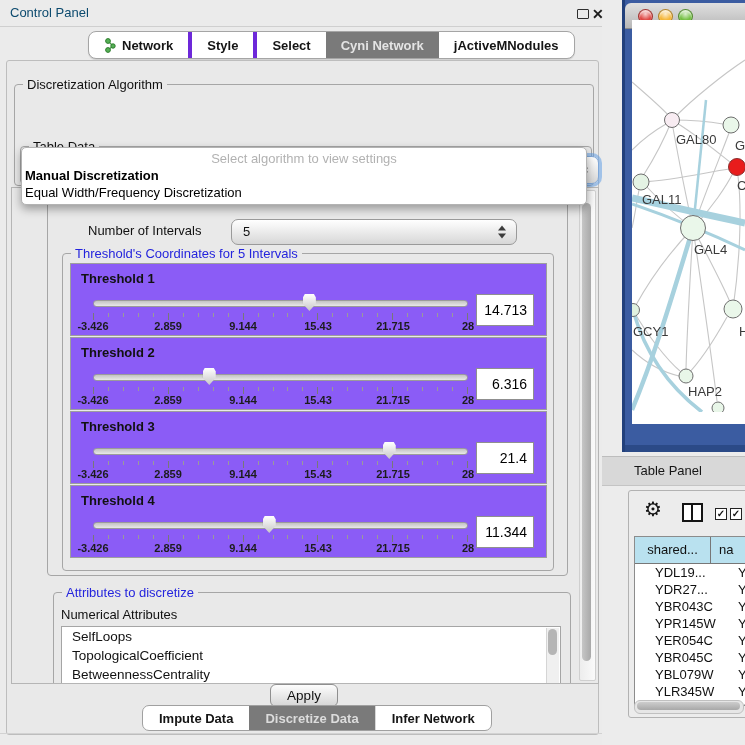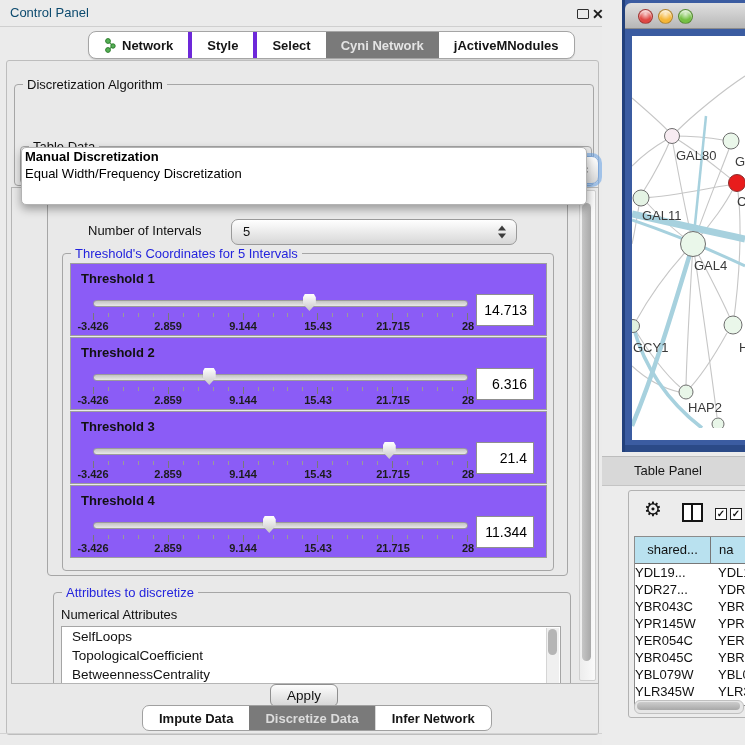--- a/index.html
+++ b/index.html
@@ -93,7 +93,7 @@
                 background:linear-gradient(#e0e0e0,#b7b7b7);border-bottom:1px solid #8b8b8b}
   .light{position:absolute;top:6px;width:13px;height:13px;border-radius:50%;border:1px solid rgba(0,0,0,.28);
          box-shadow:inset 0 2px 2px rgba(255,255,255,.7)}
-  #net-canvas{position:absolute;left:7px;top:36px;width:113px;height:404px;background:#fff;overflow:hidden}
+  #net-canvas{position:absolute;left:7px;top:20px;width:113px;height:404px;background:#fff;overflow:hidden}
   #net-bottom{position:absolute;left:0;bottom:0;right:0;height:7px;background:#2b4a87}
 
   #table-panel-bar{left:602px;top:456px;width:143px;height:28px;background:#d8d8d8;

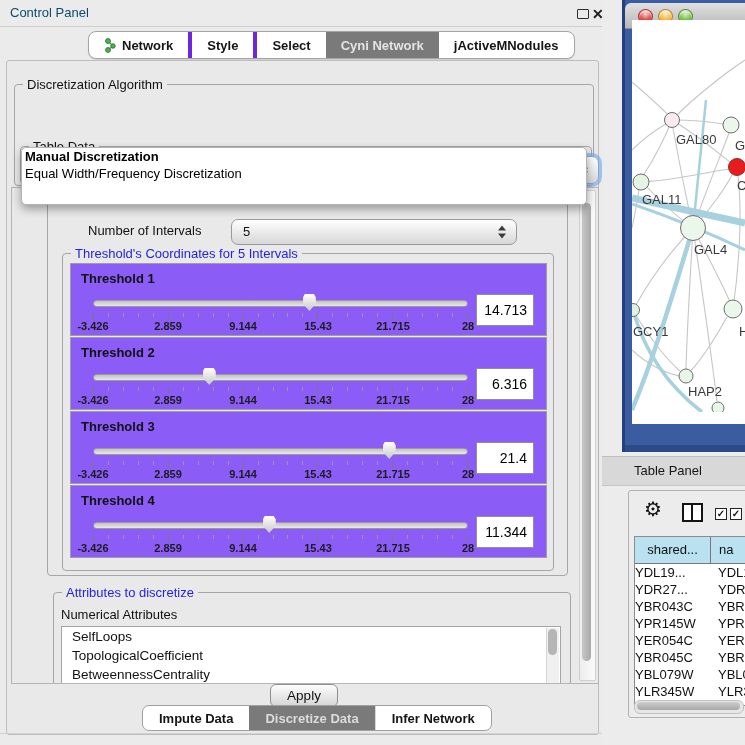--- a/index.html
+++ b/index.html
@@ -179,6 +179,7 @@
     </div>
 
     <div id="popup" class="abs">
+      <div class="hint">Select algorithm to view settings</div>
       <div class="opt b">Manual Discretization</div>
       <div class="opt">Equal Width/Frequency Discretization</div>
     </div>

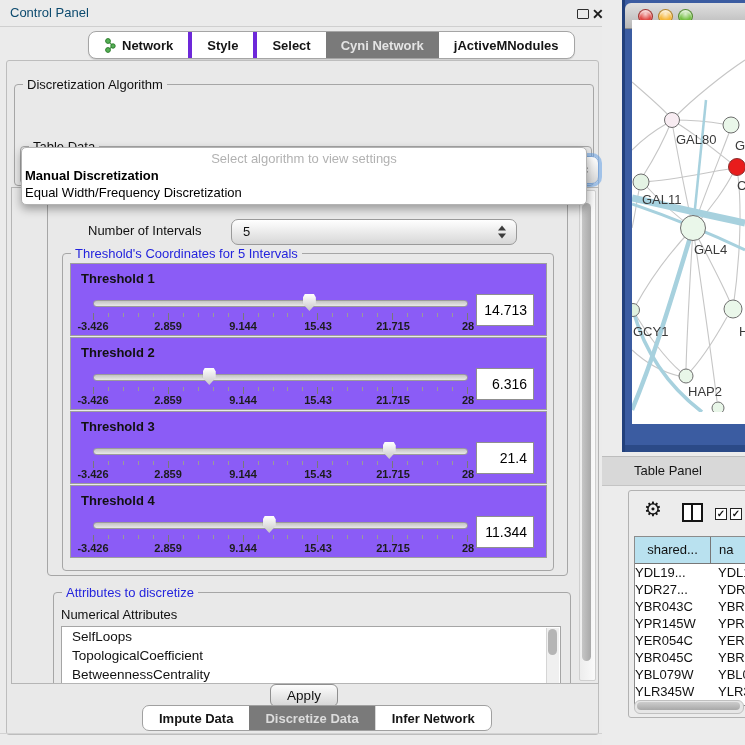--- a/index.html
+++ b/index.html
@@ -112,7 +112,7 @@
   .hcell.c1{width:75px;text-align:center;border-right:1px solid #777}
   .hcell.c2{flex:1;padding-left:8px}
   .trow{display:flex;height:17px;line-height:17px;white-space:nowrap}
-  .tcell1{width:75px;padding-left:0;overflow:hidden}
+  .tcell1{width:75px;padding-left:20px;overflow:hidden}
   .tcell2{flex:1;padding-left:8px;overflow:hidden}
   #hscroll{position:absolute;left:5px;top:209px;width:108px;height:12px;background:#e6e6e6;
            border:1px solid #c0c0c0;border-radius:6px}

